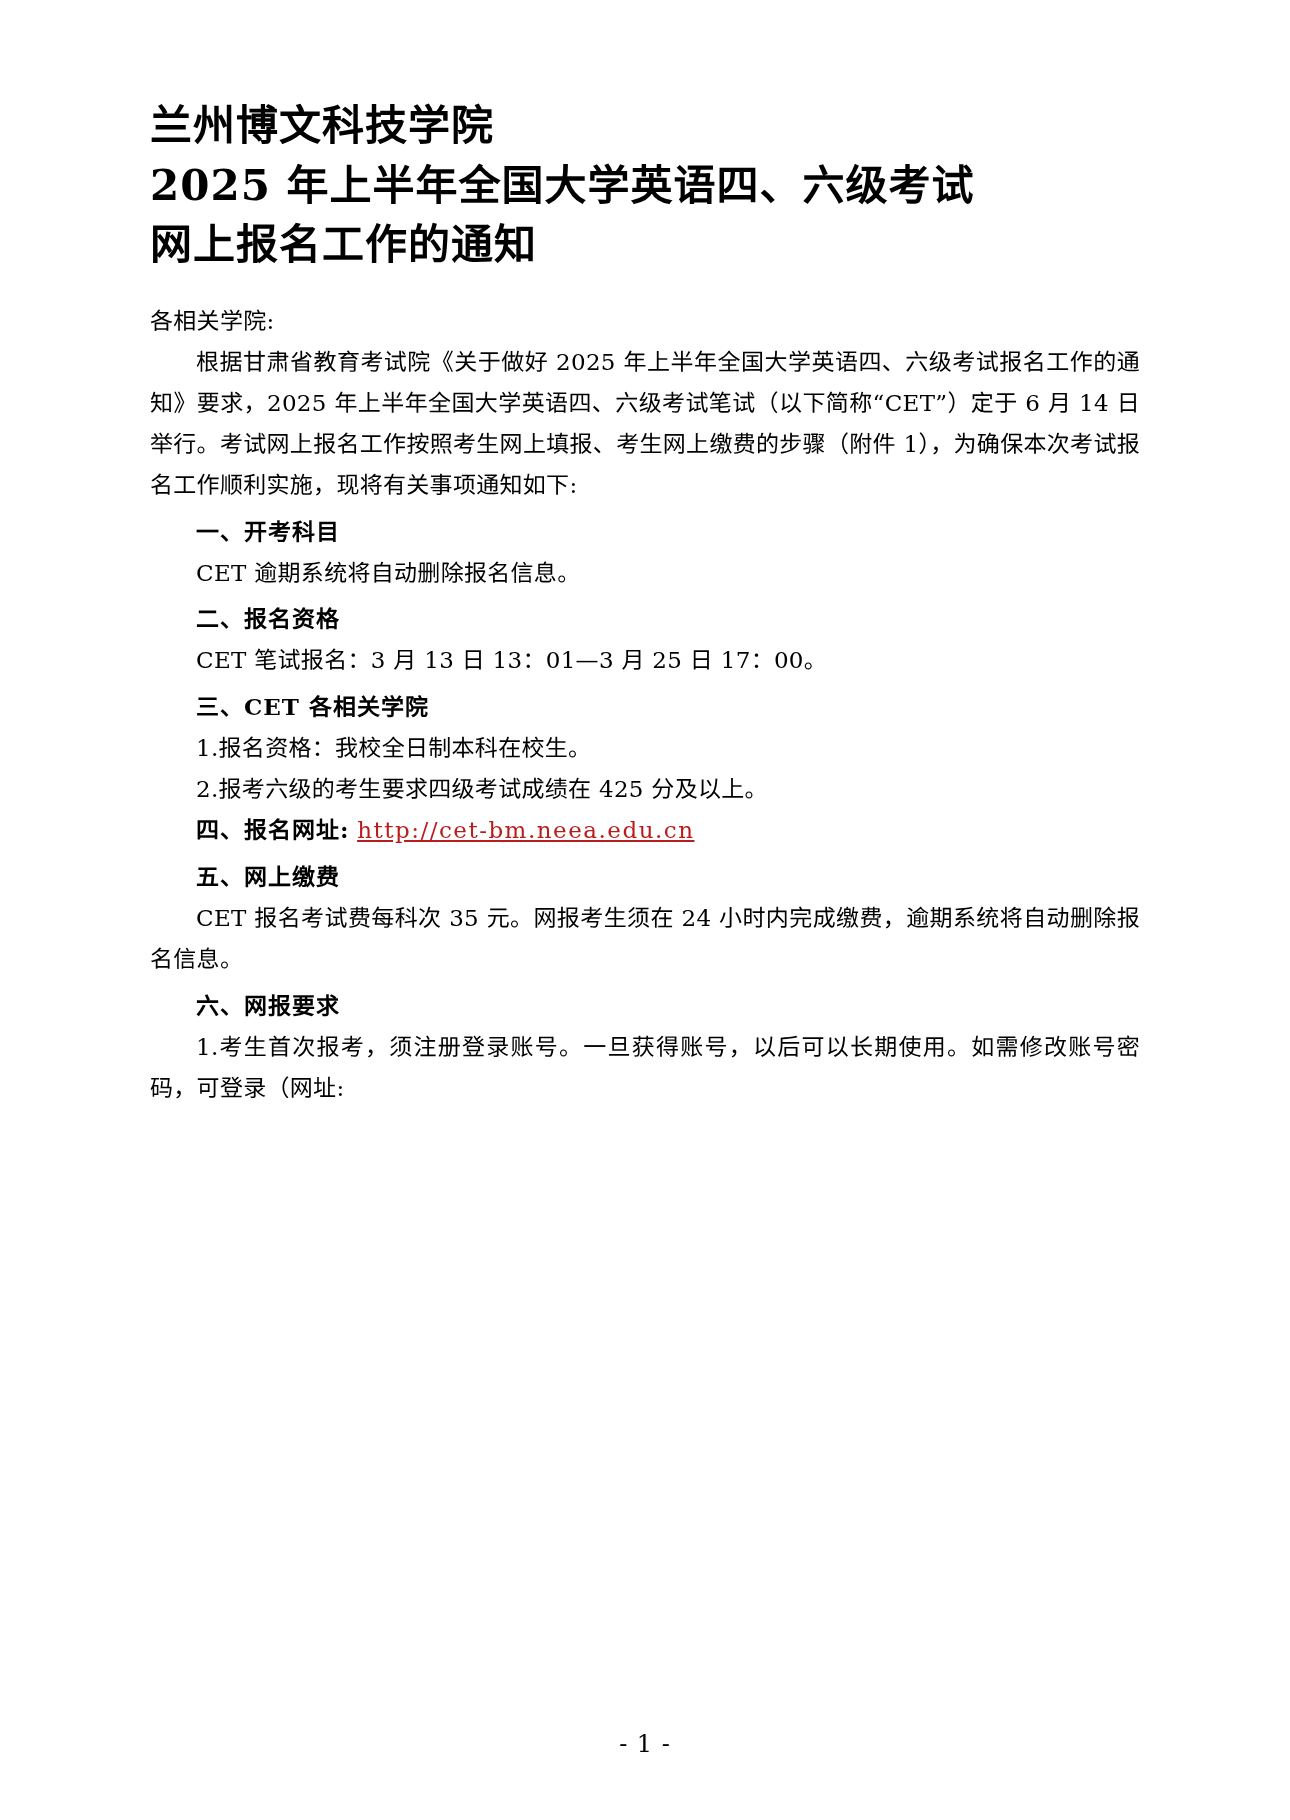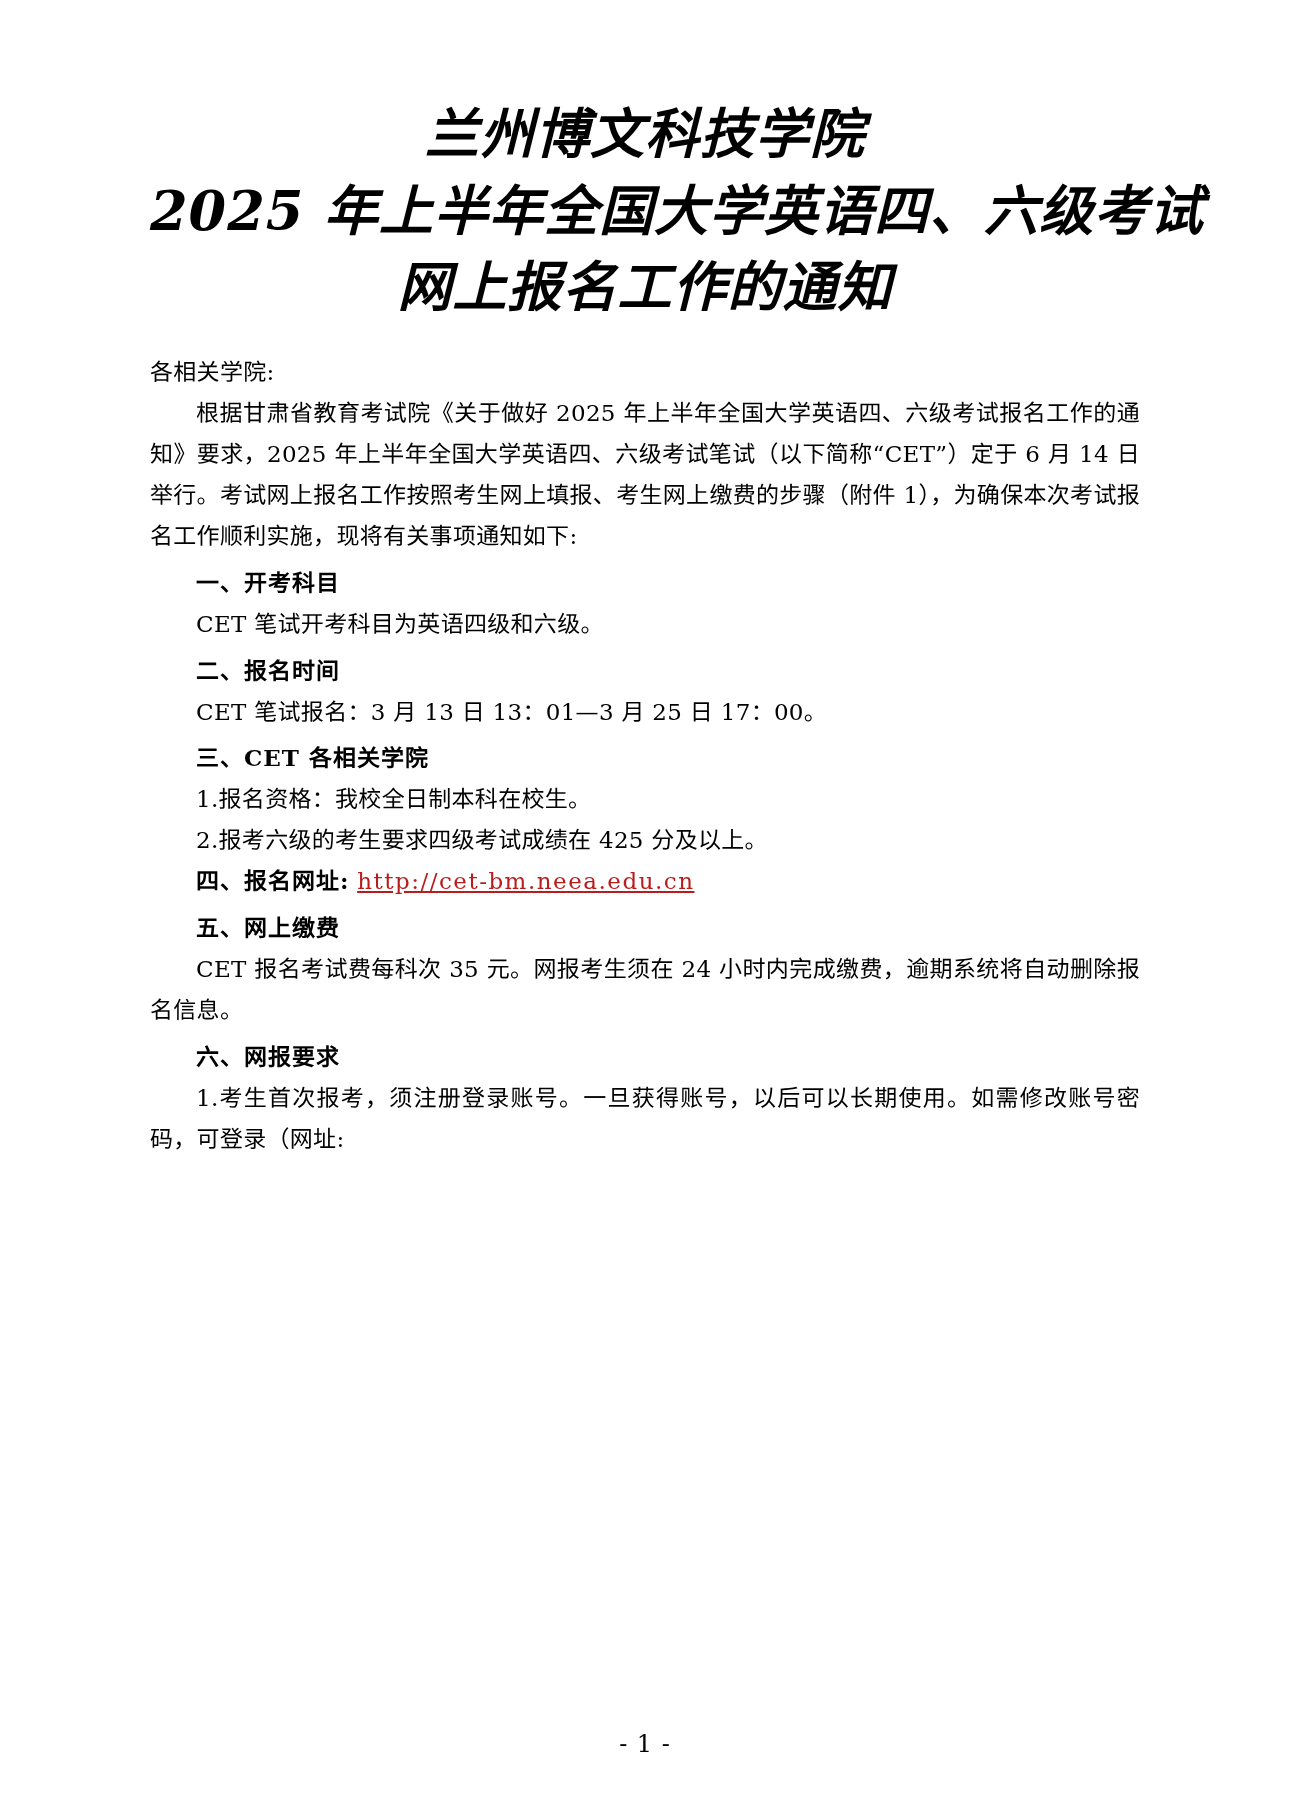--- a/index.html
+++ b/index.html
@@ -25,13 +25,11 @@
     padding: 96px 150px 40px 150px;
   }
   .doc-title {
-    text-align: center;
     font-weight: bold;
-    font-size: 54px;
+    font-size: 42px;
     line-height: 1.42;
     letter-spacing: 1px;
     margin: 0 0 6px 0;
-    font-style: italic;
   }
   .doc-title .t-line {
     display: block;

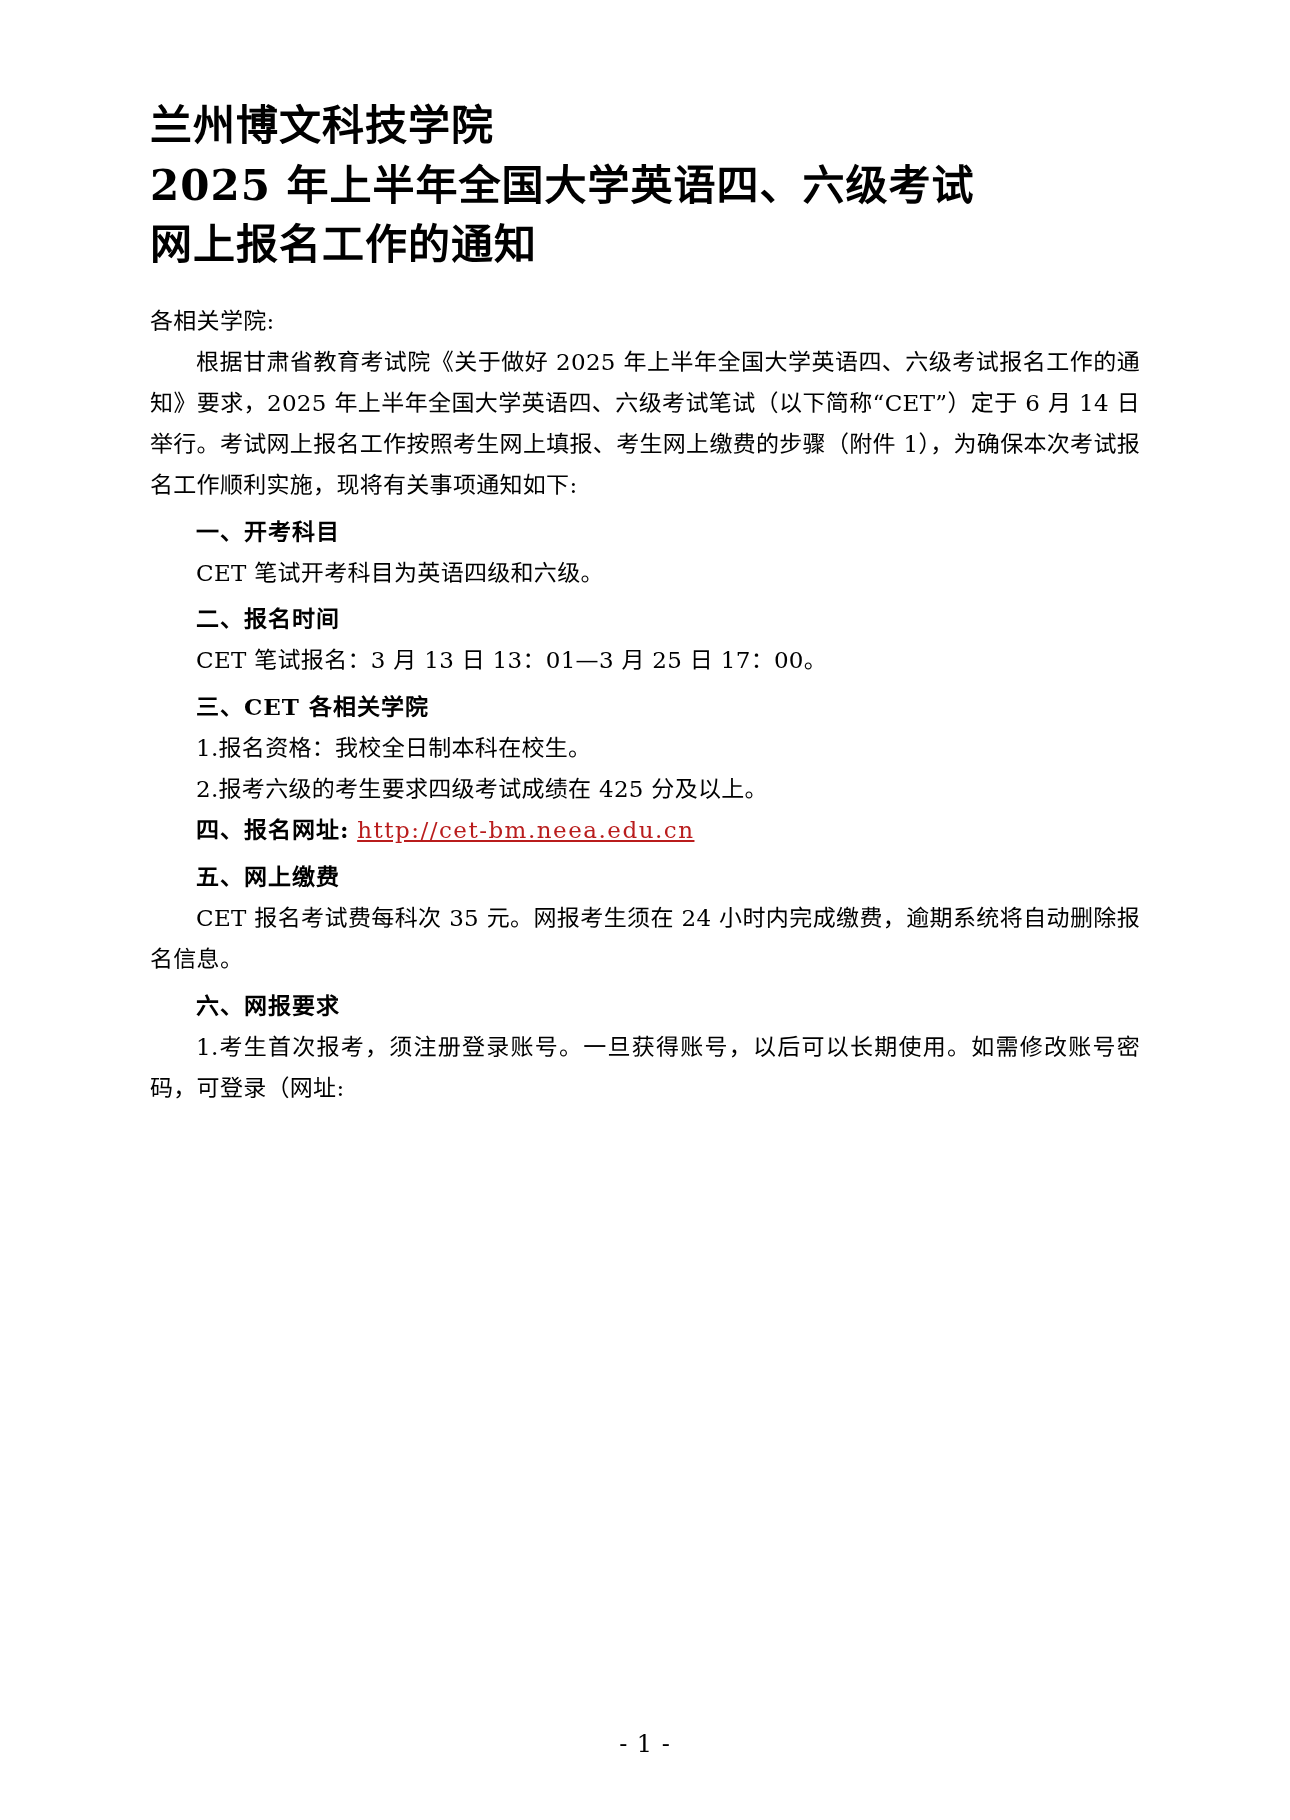--- a/index.html
+++ b/index.html
@@ -104,7 +104,7 @@
     <p class="para indent">根据甘肃省教育考试院《关于做好 2025 年上半年全国大学英语四、六级考试报名工作的通知》要求，2025 年上半年全国大学英语四、六级考试笔试（以下简称“CET”）定于 6 月 14 日举行。考试网上报名工作按照考生网上填报、考生网上缴费的步骤（附件 1），为确保本次考试报名工作顺利实施，现将有关事项通知如下:</p>
 
     <p class="section-head">一、开考科目</p>
-    <p class="item">CET 笔试开考科目为英语四级和六级。</p>
+    <p class="item">CET 逾期系统将自动删除报名信息。</p>
 
     <p class="section-head">二、报名时间</p>
     <p class="item">CET 笔试报名：3 月 13 日 13：01—3 月 25 日 17：00。</p>

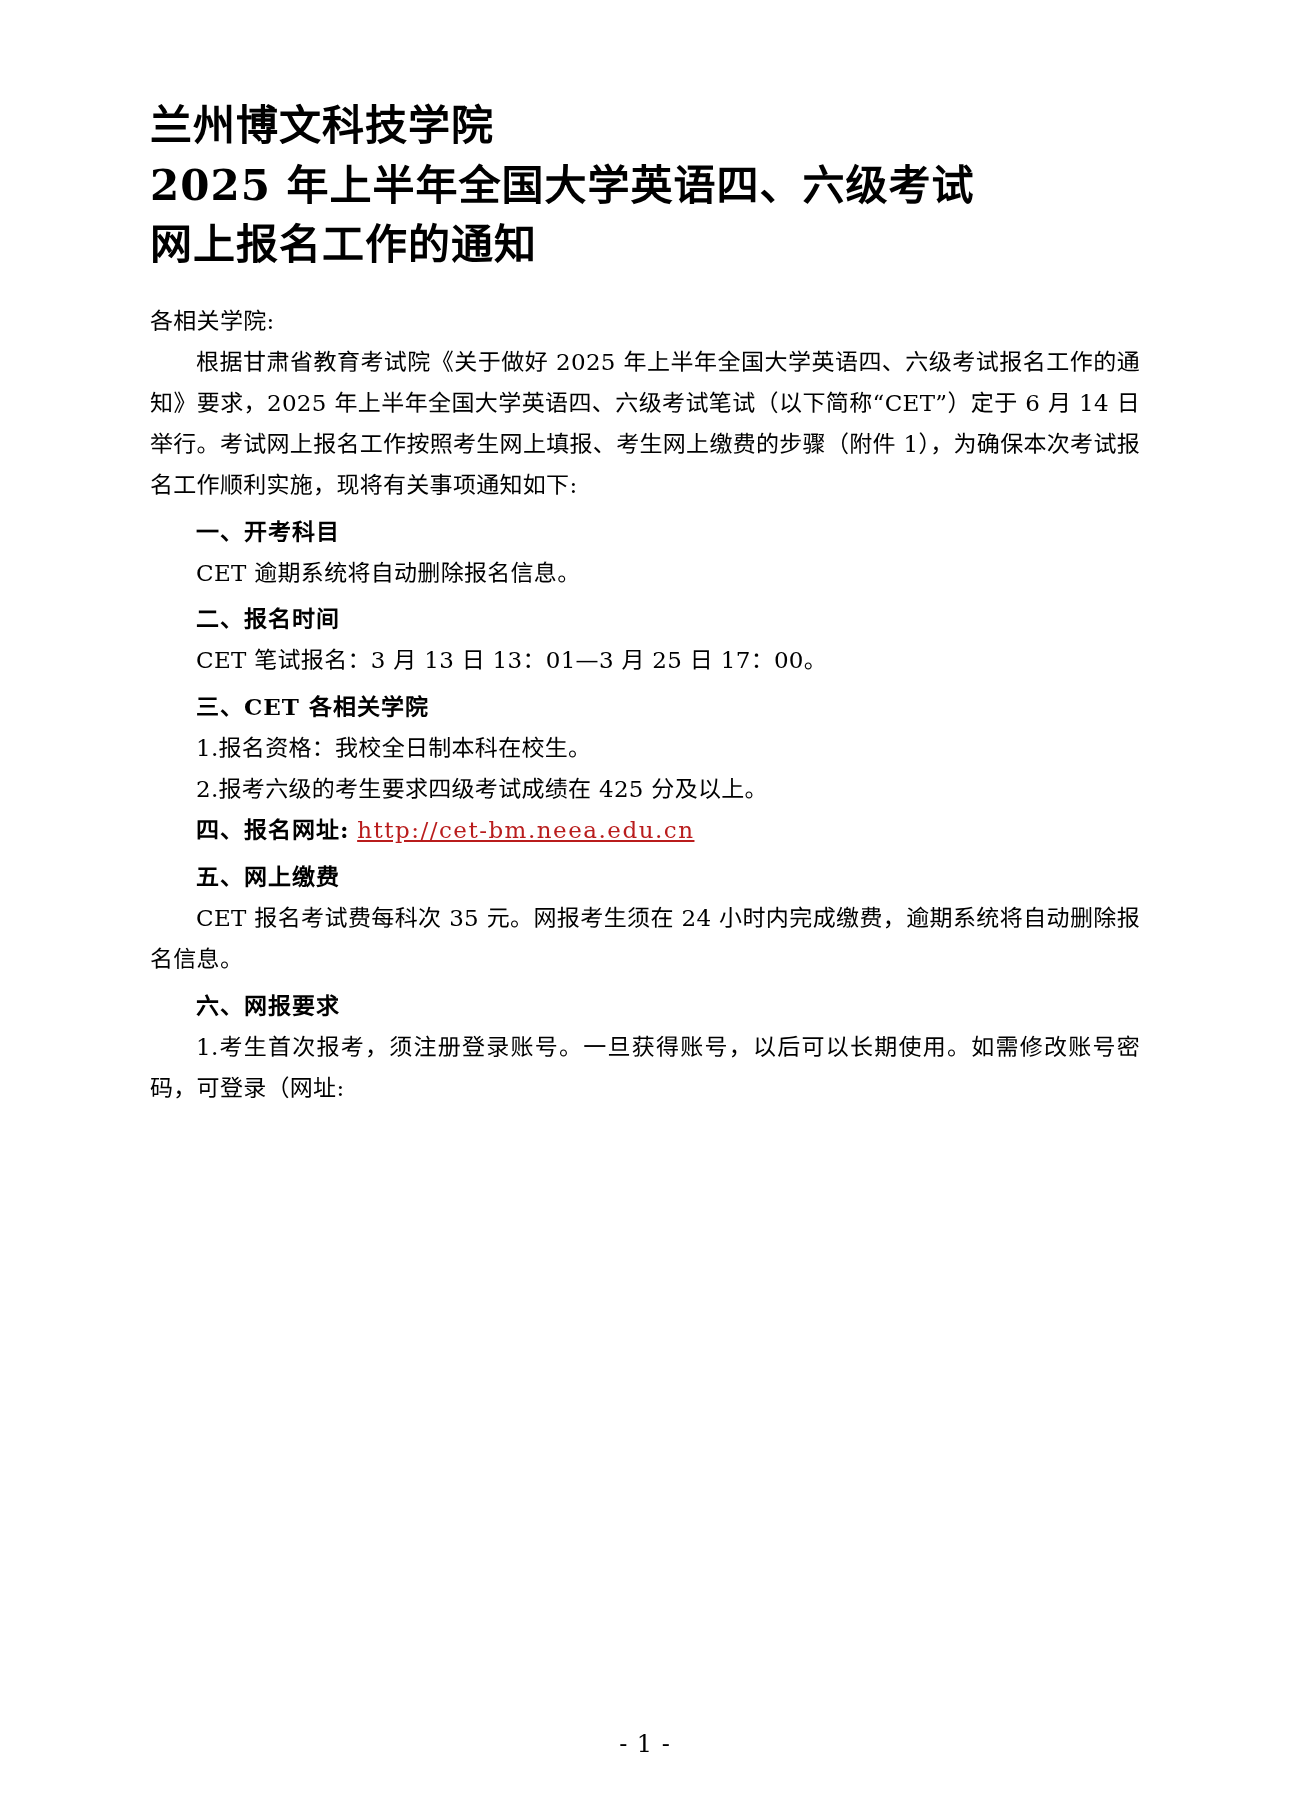--- a/index.html
+++ b/index.html
@@ -106,7 +106,7 @@
     <p class="section-head">一、开考科目</p>
     <p class="item">CET 逾期系统将自动删除报名信息。</p>
 
-    <p class="section-head">二、报名时间</p>
+    <p class="section-head">二、报名资格</p>
     <p class="item">CET 笔试报名：3 月 13 日 13：01—3 月 25 日 17：00。</p>
 
     <p class="section-head">三、CET 各相关学院</p>

